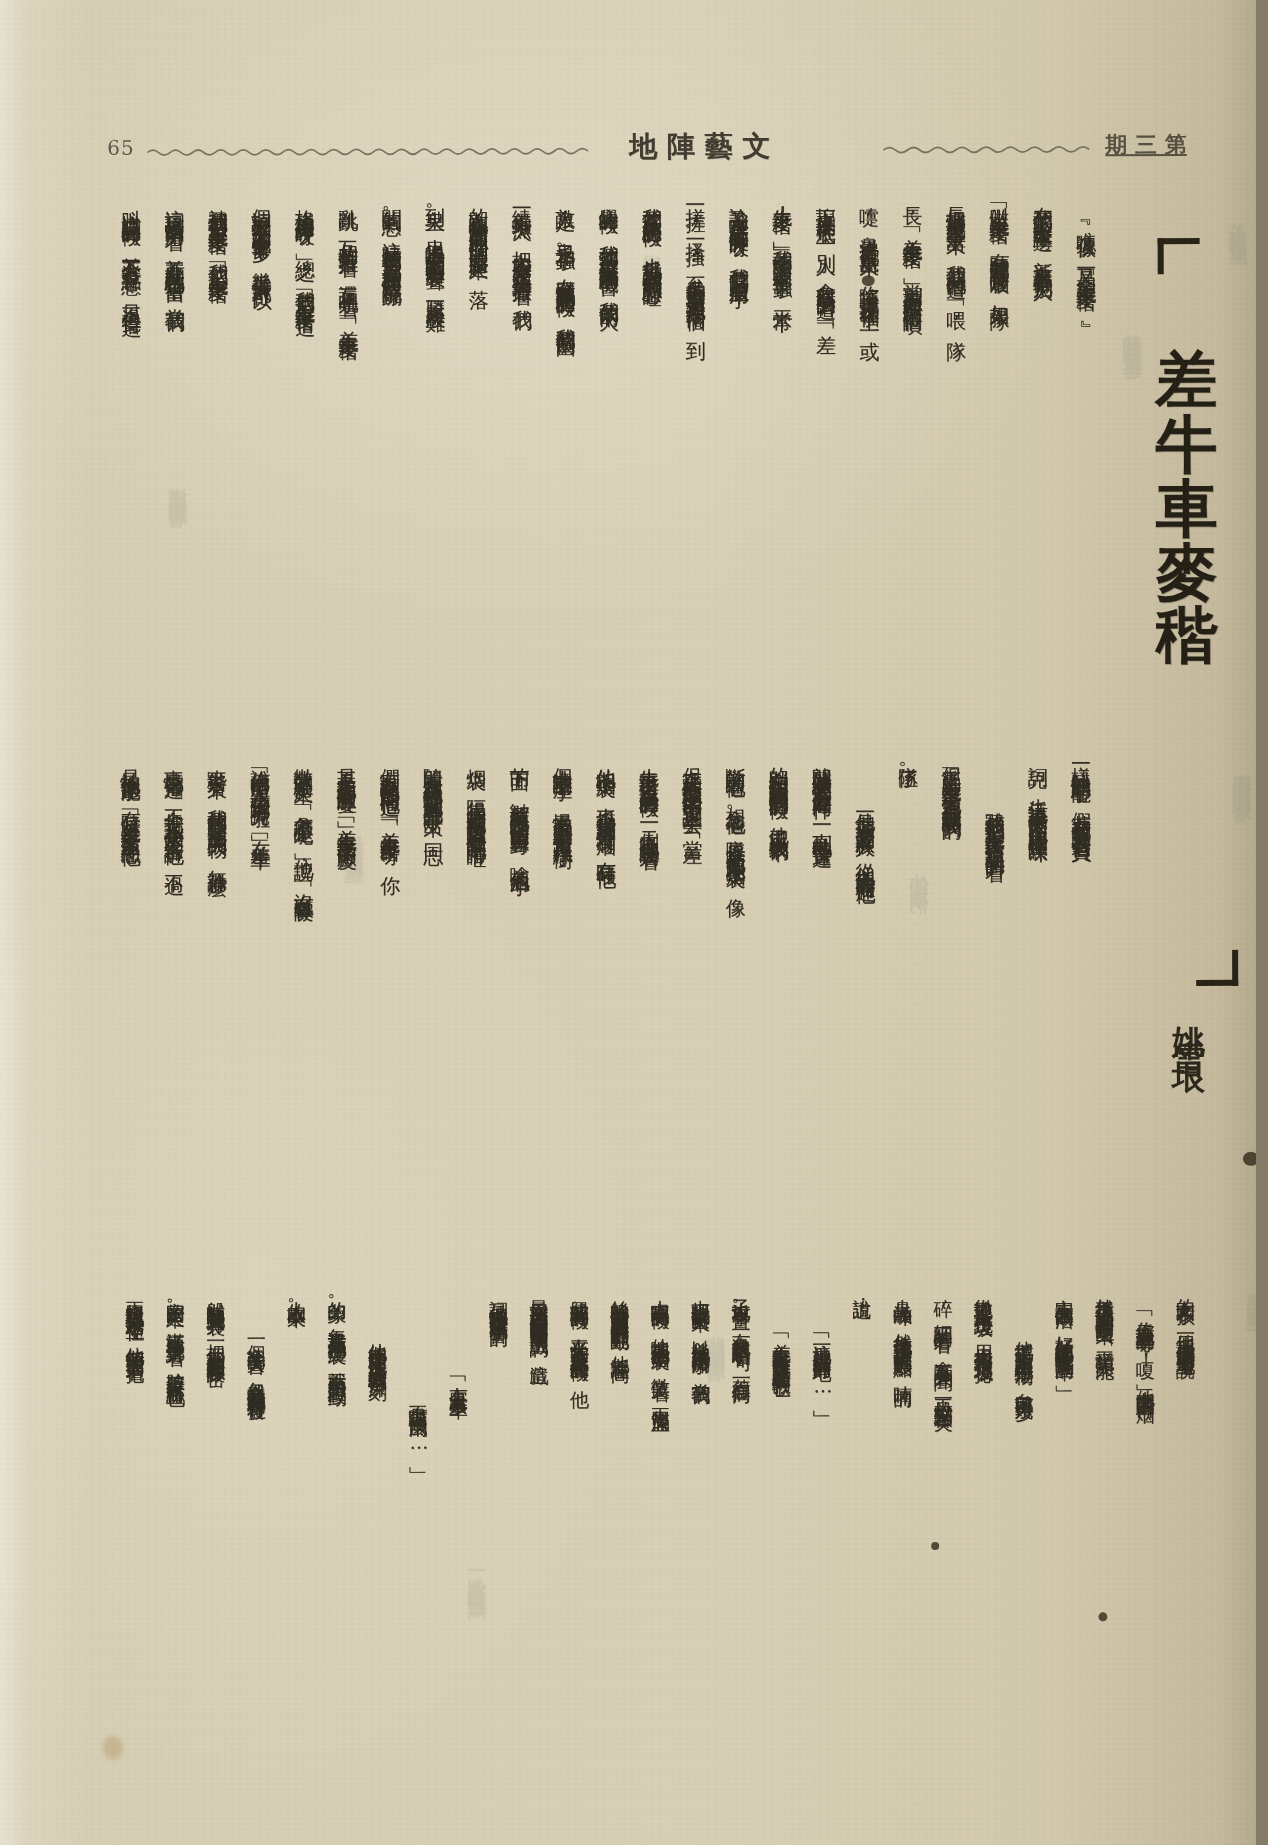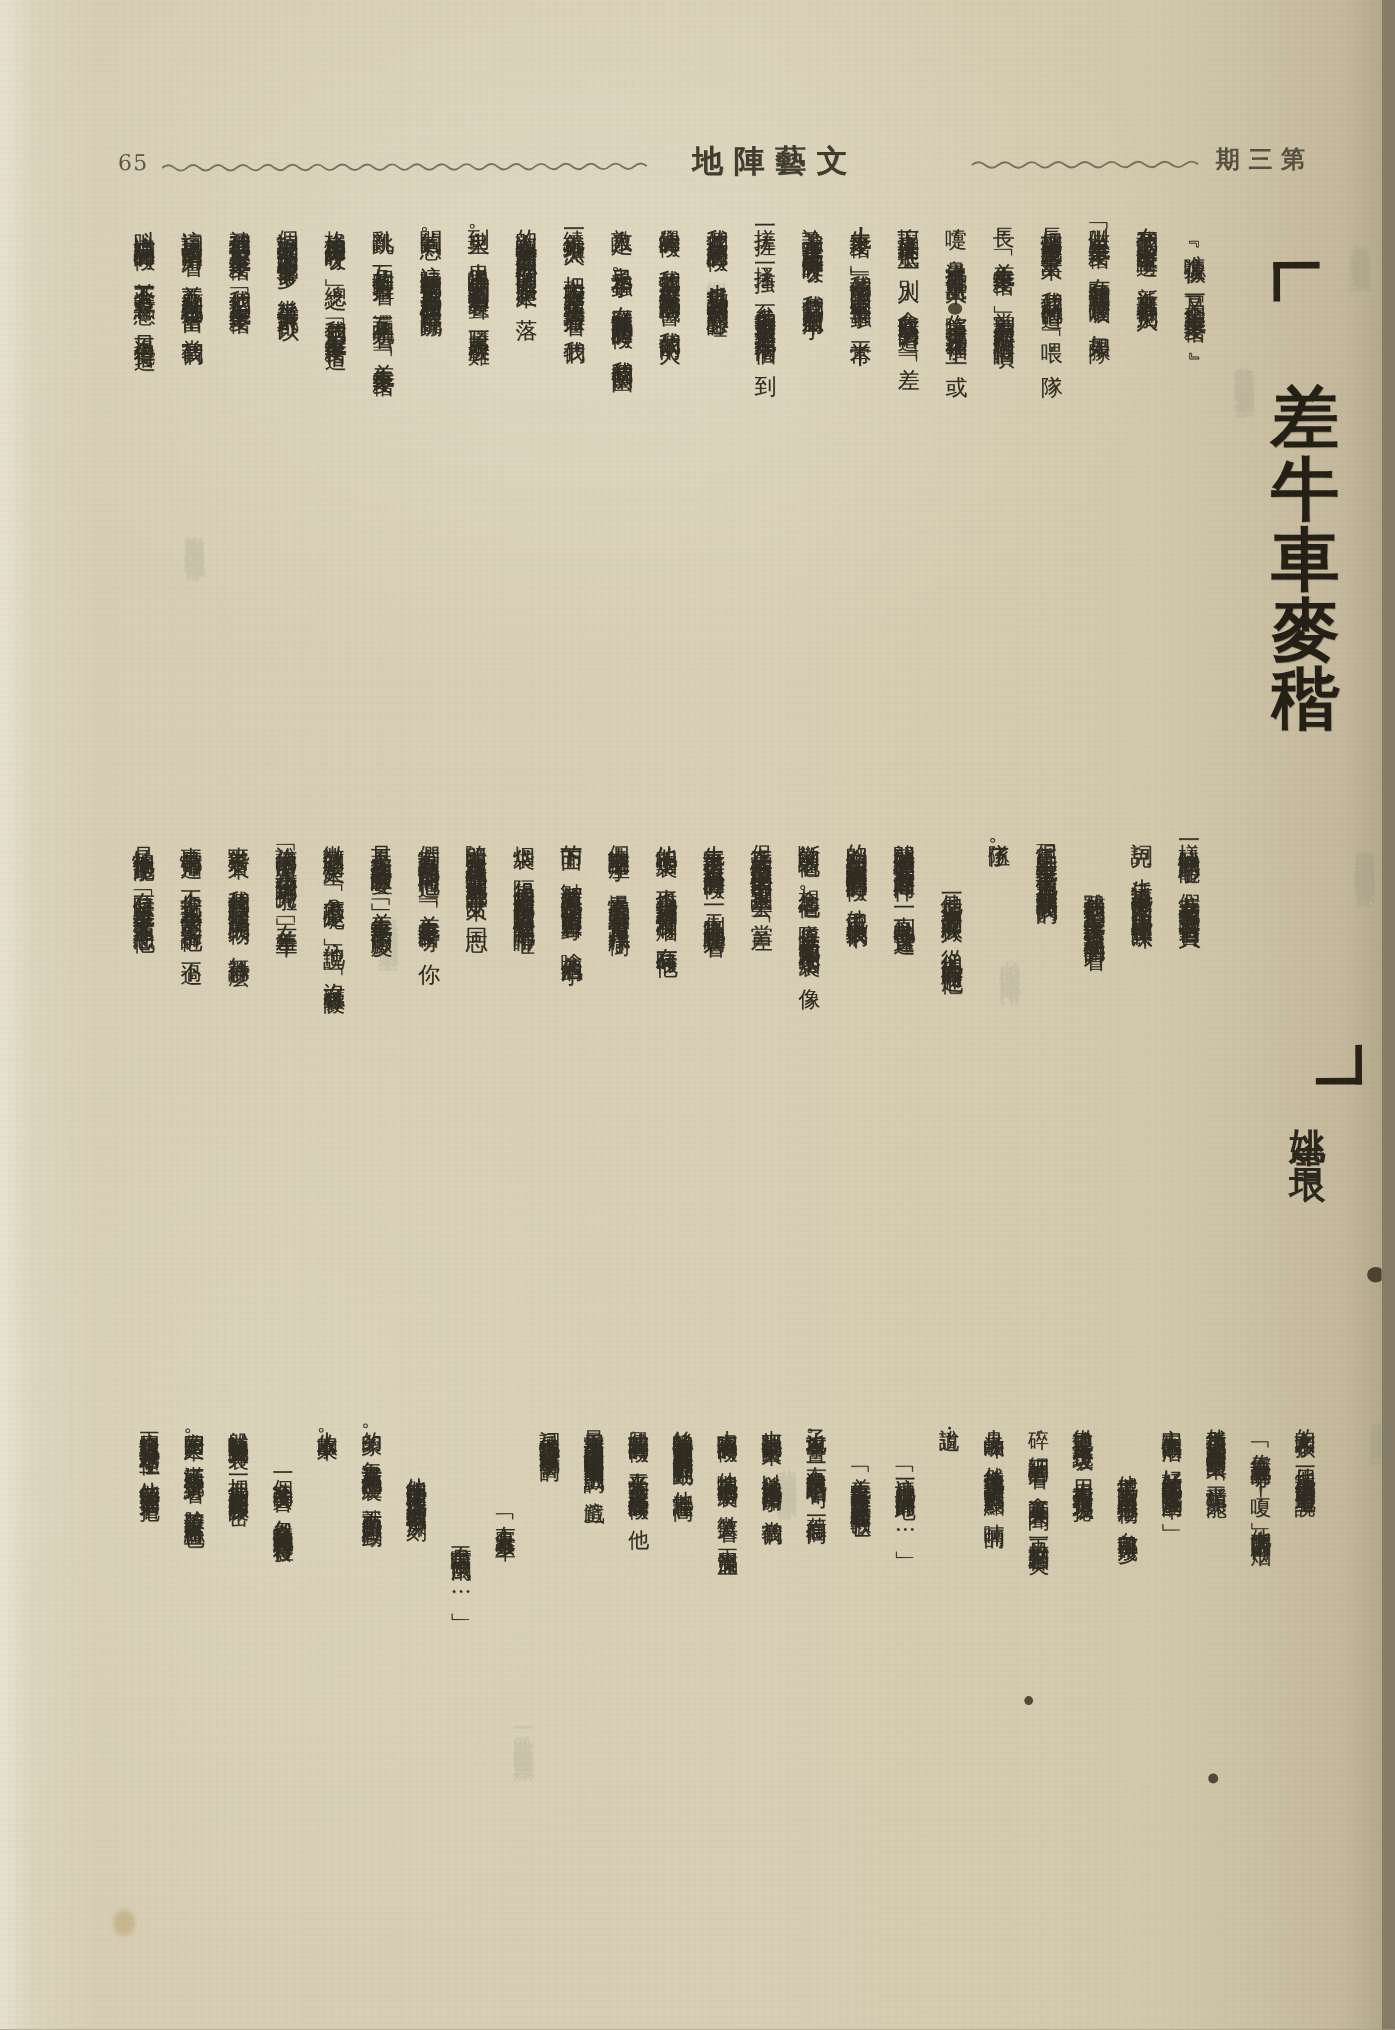--- a/index.html
+++ b/index.html
@@ -30,7 +30,7 @@
   .masthead{position:absolute;left:632px;top:0;width:282px;display:flex;justify-content:space-between;
     font-size:28px;font-weight:700;color:#3f3a2e;text-shadow:.4px .4px .5px rgba(50,44,30,.4);}
   .issue{position:absolute;left:1108px;top:4px;width:132px;display:flex;justify-content:space-between;
-    font-size:22px;font-weight:700;color:#544e3f;}
+    font-size:22px;font-weight:700;color:#544e3f;text-decoration:underline;}
   
   .title-text{position:absolute;left:1150px;top:300px;height:700px;font-size:62px;line-height:76px;
     letter-spacing:64px;font-weight:700;color:#221d13;text-shadow:.6px .6px .8px rgba(30,25,15,.45);}

